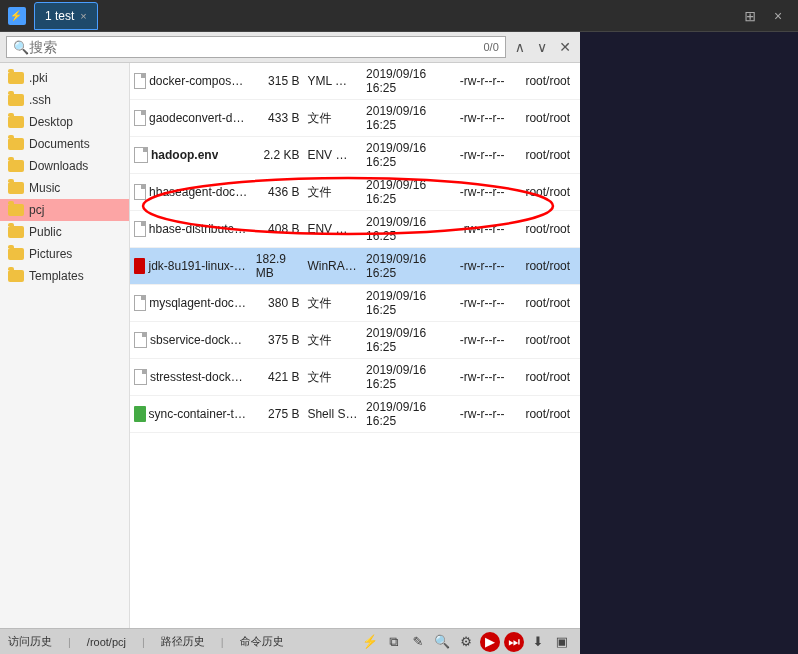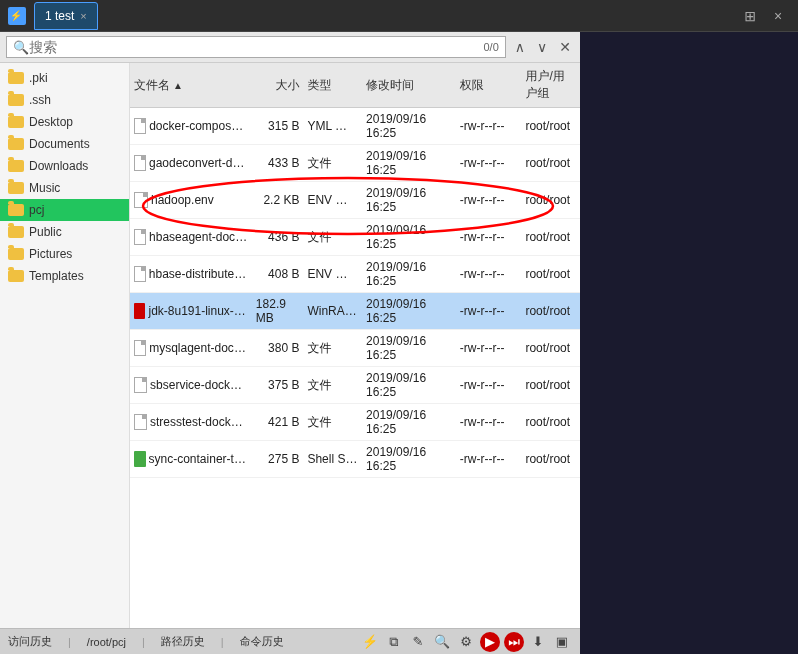--- a/index.html
+++ b/index.html
@@ -155,27 +155,6 @@
       <div class="fm-wrapper">
         <div class="fm-filelist">
 
-          <div class="fm-header">
-            <div class="fm-col fm-col-name">
-              <span>文件名</span>
-              <span class="sort-arrow">▲</span>
-            </div>
-            <div class="fm-col fm-col-size">
-              <span>大小</span>
-            </div>
-            <div class="fm-col fm-col-type">
-              <span>类型</span>
-            </div>
-            <div class="fm-col fm-col-date">
-              <span>修改时间</span>
-            </div>
-            <div class="fm-col fm-col-perm">
-              <span>权限</span>
-            </div>
-            <div class="fm-col fm-col-user">
-              <span>用户/用户组</span>
-            </div>
-          </div>
 
           <div id="file-rows">
               <div class="fm-row">

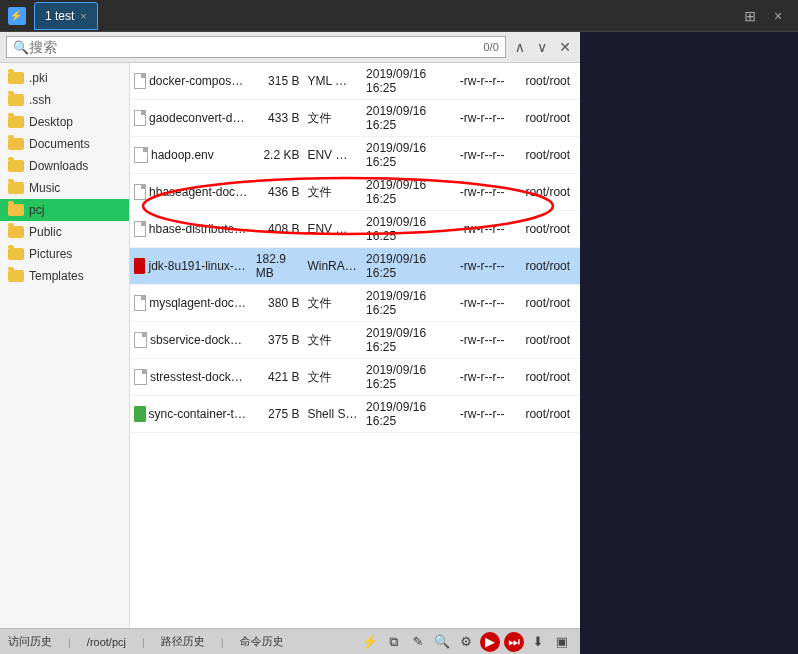--- a/index.html
+++ b/index.html
@@ -182,7 +182,7 @@
               <div class="fm-row">
       <div class="fm-col fm-col-name ellipsis" style="display:flex;align-items:center;gap:3px;">
         <span class="file-icon-doc"></span>
-        <span class="ellipsis" style="max-width:140px;">hadoop.env</span>
+        <span class="ellipsis" style="max-width:140px;font-weight:bold;">hadoop.env</span>
       </div>
       <div class="fm-col fm-col-size" style="text-align:right;">2.2 KB</div>
       <div class="fm-col fm-col-type ellipsis">ENV 文件</div>

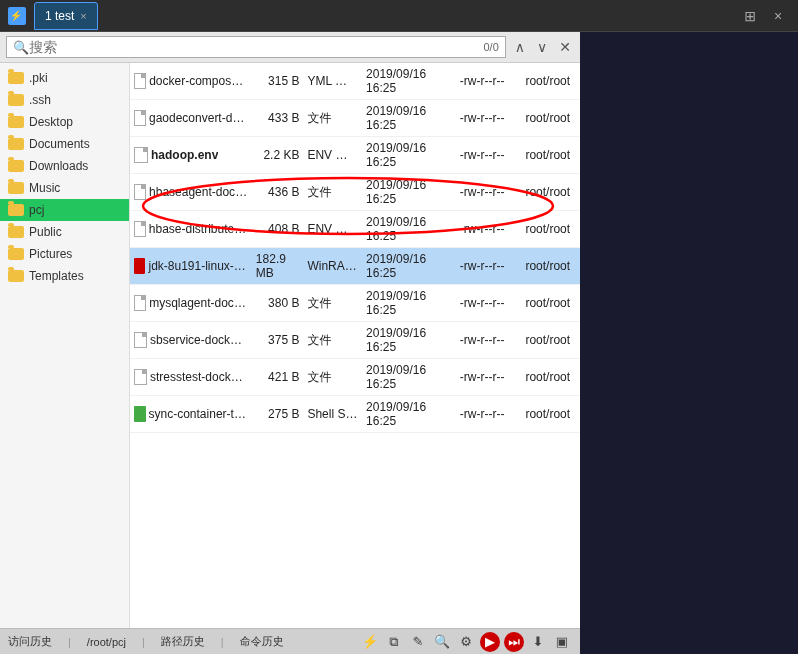--- a/index.html
+++ b/index.html
@@ -47,7 +47,7 @@
     
     .fm-sidebar { width: 130px; background: #f5f5f5; border-right: 1px solid #ddd; overflow-y: auto; flex-shrink: 0; padding: 4px 0; }
     .fm-sidebar-item { display: flex; align-items: center; padding: 4px 8px; cursor: pointer; gap: 5px; color: #333; font-size: 12px; }
-    .fm-sidebar-item.selected { background: #22c55e; }
+    .fm-sidebar-item.selected { background: #fca5a5; }
     .folder-icon { display: inline-block; width: 16px; height: 12px; background: #f0c040; border-radius: 2px; position: relative; }
     .folder-icon::before { content: ''; position: absolute; top: -3px; left: 0; width: 6px; height: 3px; background: #f0c040; border-radius: 2px 2px 0 0; }
 

